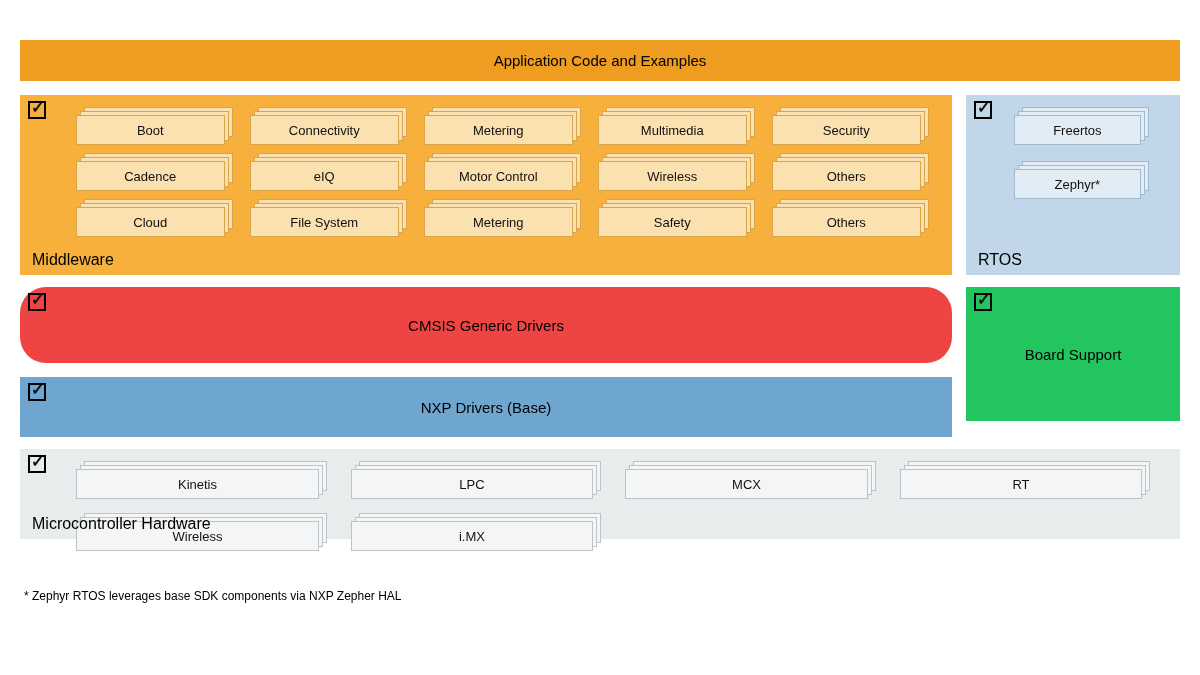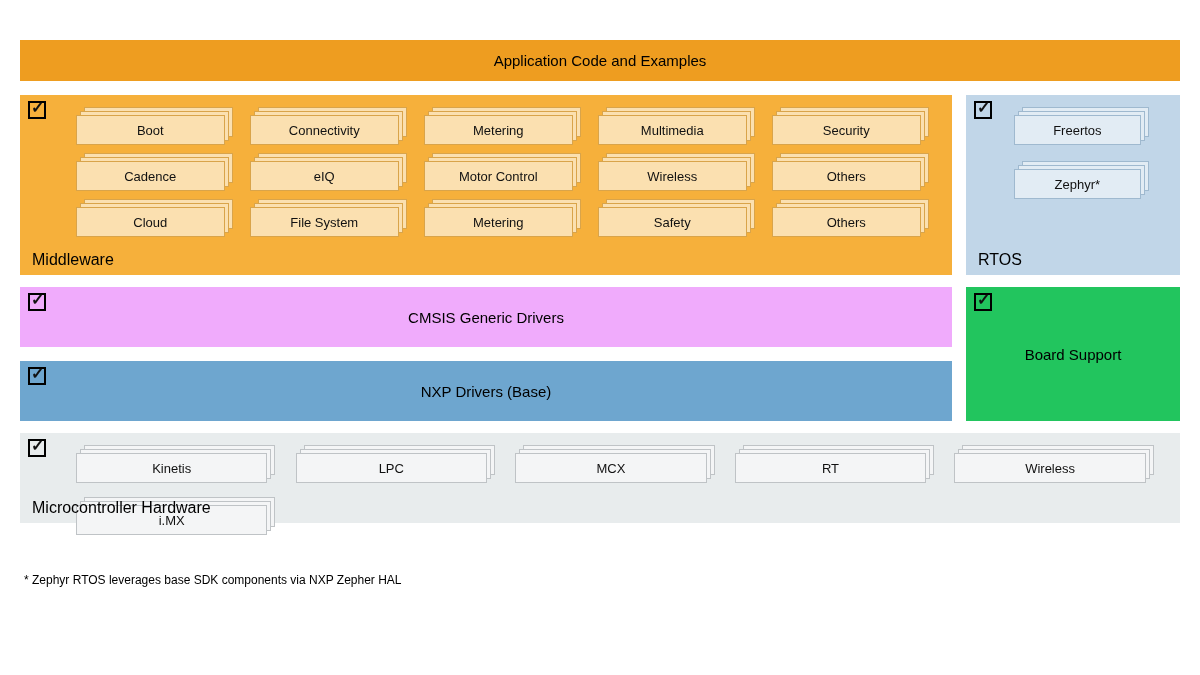--- a/index.html
+++ b/index.html
@@ -79,9 +79,9 @@
   
   .drivers-col { display: flex; flex-direction: column; gap: 14px; }
   .cmsis {
-    background: #f0abfc;
-    height: 60px;
-    display: flex; align-items: center; justify-content: center;
+    background: #ef4444;
+    height: 76px;
+    display: flex; align-items: center; justify-content: center; border-radius: 26px;
   }
   .nxp {
     background: #6ea6cf;

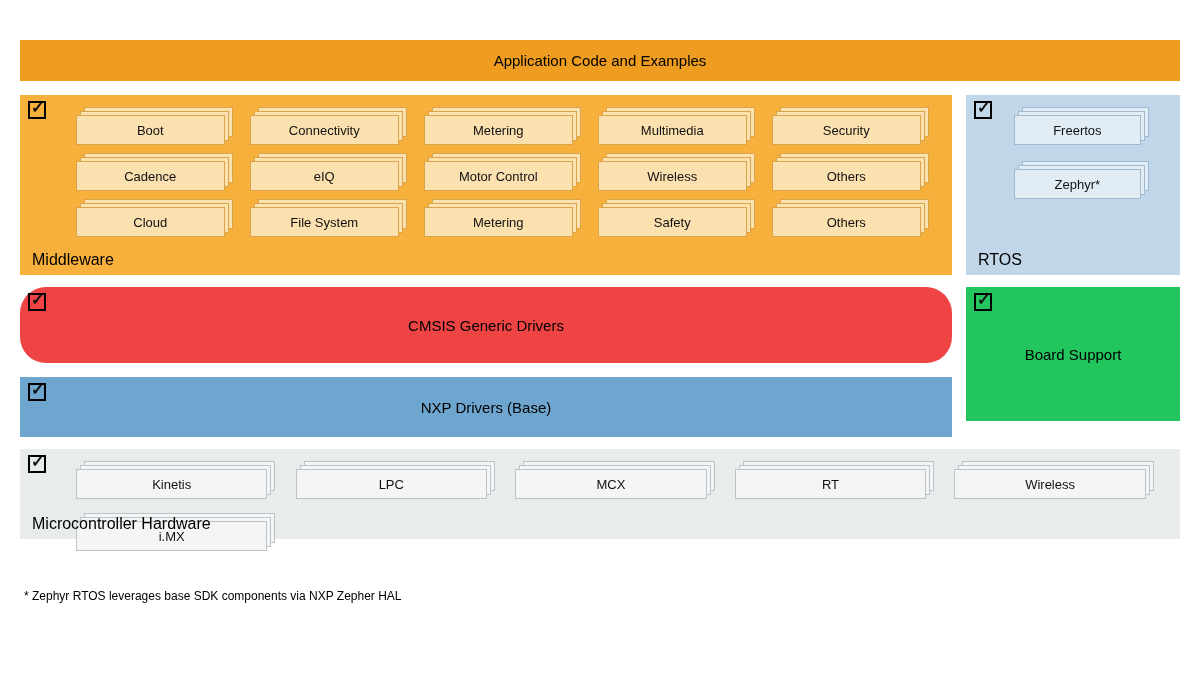--- a/index.html
+++ b/index.html
@@ -102,7 +102,7 @@
   }
   .hw-grid {
     display: grid;
-    grid-template-columns: repeat(5, 1fr);
+    grid-template-columns: repeat(4, 1fr);
     gap: 16px;
     padding: 4px 10px 22px 44px;
   }

